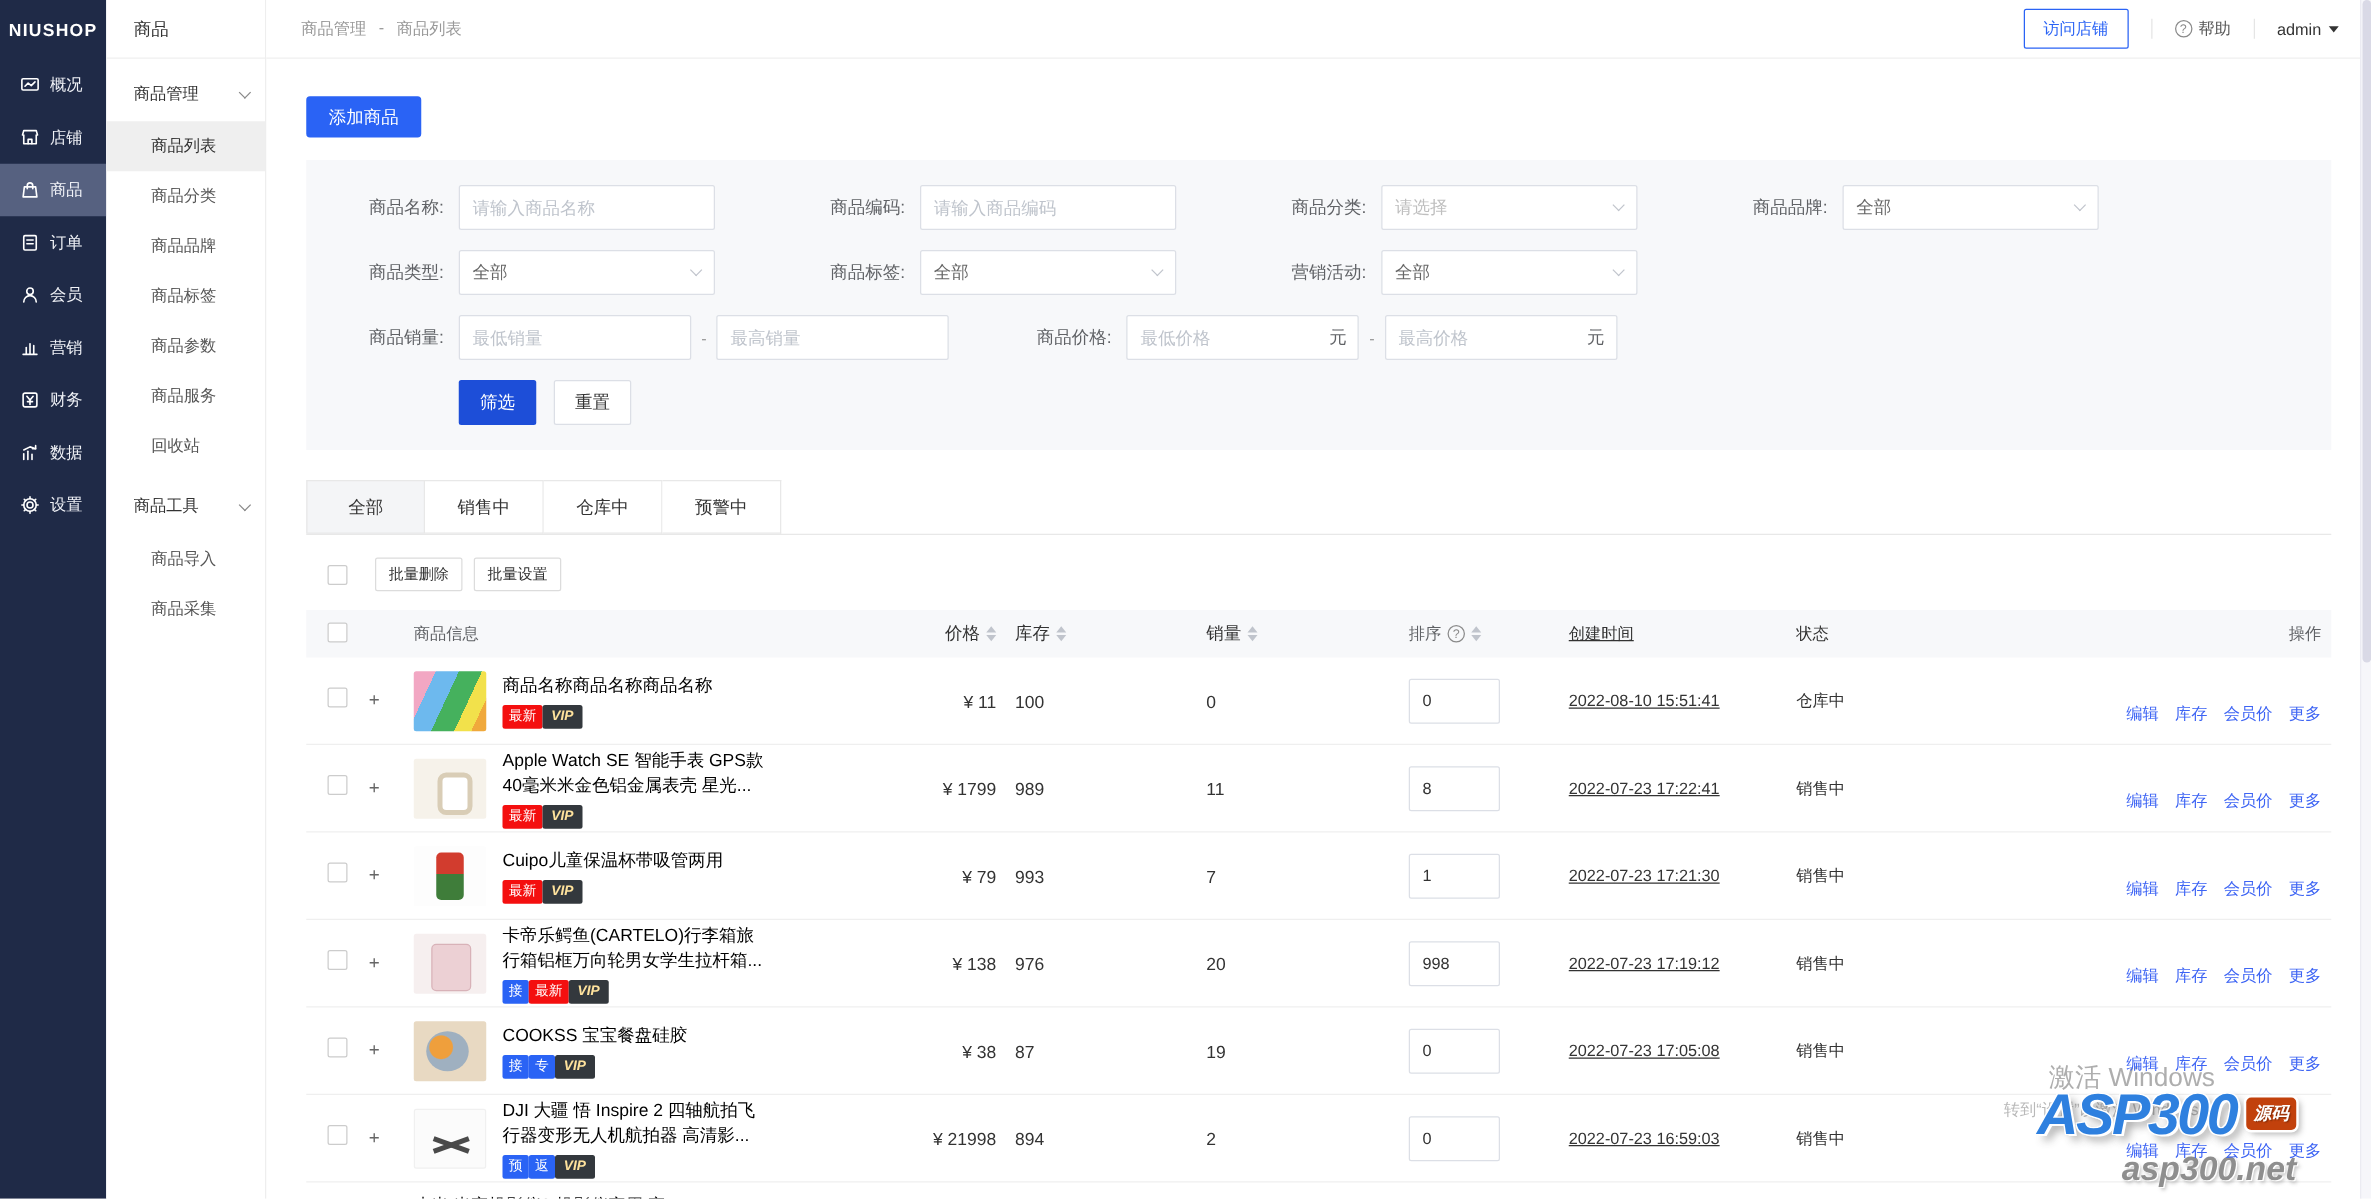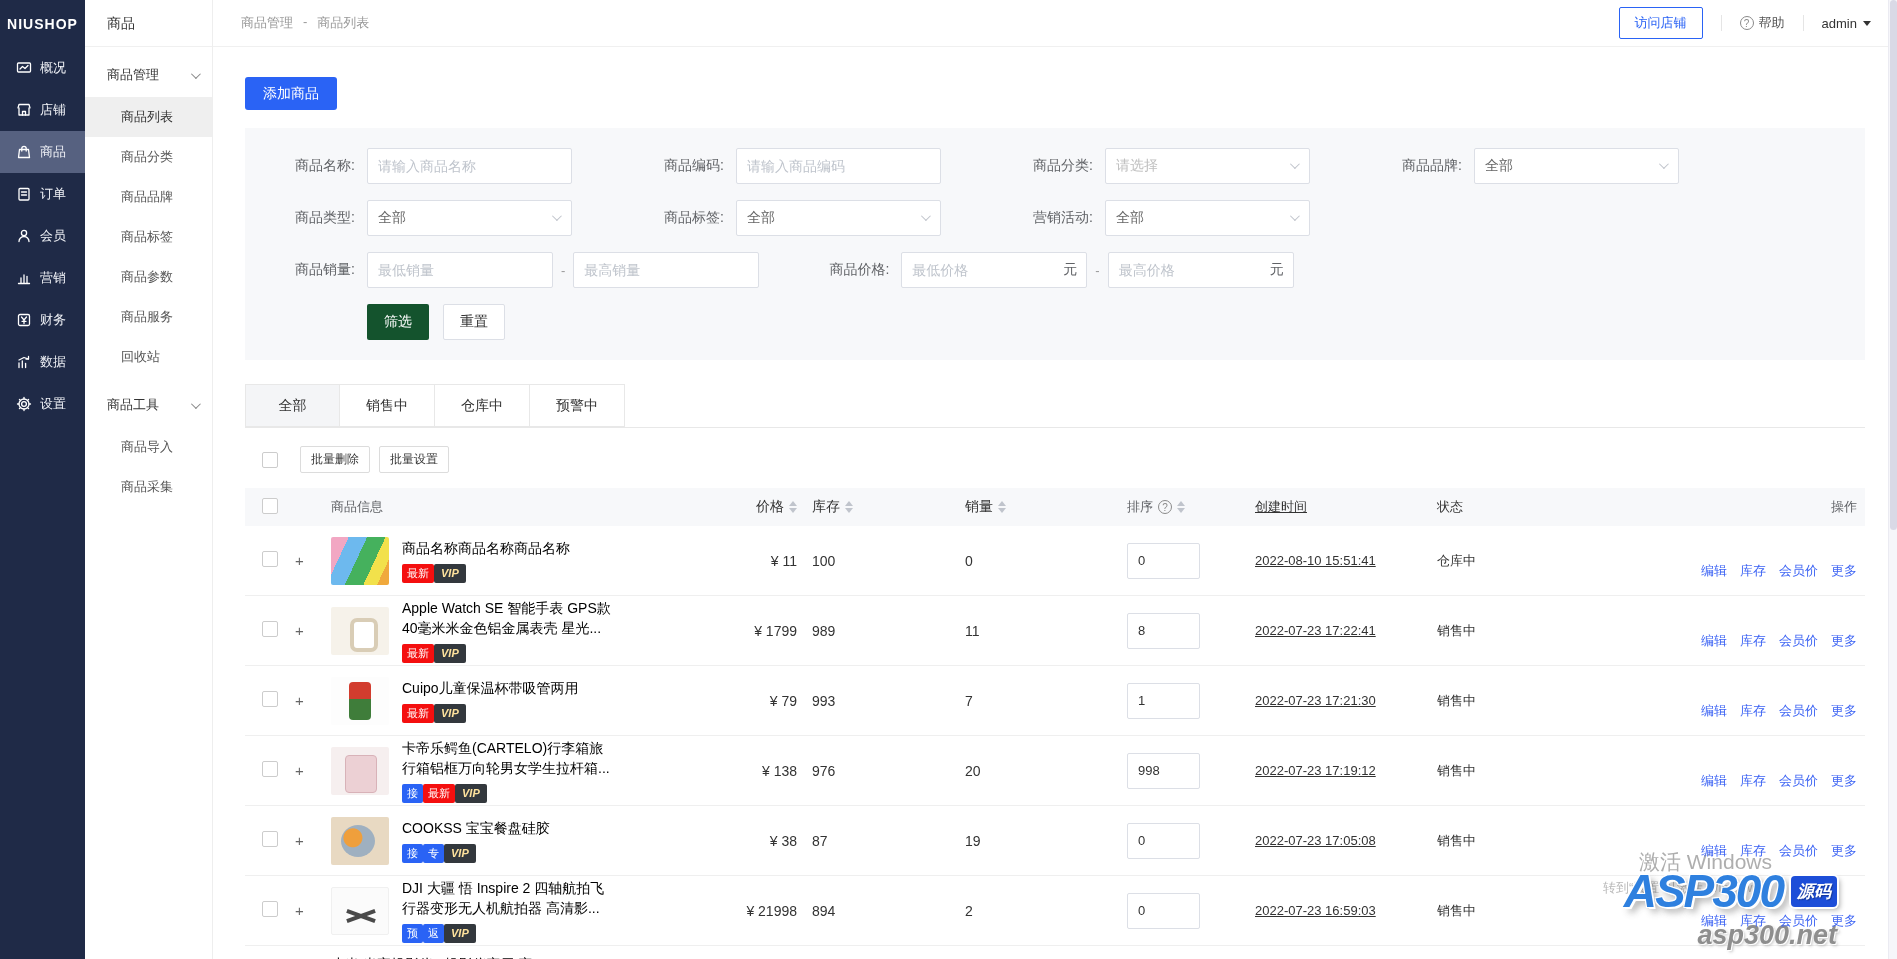--- a/index.html
+++ b/index.html
@@ -66,7 +66,7 @@
   .sfx-wrap { position:relative; display:inline-block; }
   .sfx-wrap .sfx { position:absolute; right:10px; top:9px; font-size:14px; color:#606266; }
   .btnrow { margin-top:6px; margin-bottom:2px; padding-left:102px; display:flex; gap:14px; }
-  .btn-blue { background:#14532d; color:#fff; border:none; border-radius:2px; height:36px; width:62px; font-size:14px; cursor:pointer; }
+  .btn-blue { background:#1d4ed8; color:#fff; border:none; border-radius:2px; height:36px; width:62px; font-size:14px; cursor:pointer; }
   .btn-plain { background:#fff; color:#333; border:1px solid #dcdfe6; border-radius:2px; height:36px; width:62px; font-size:14px; cursor:pointer; }
 
   

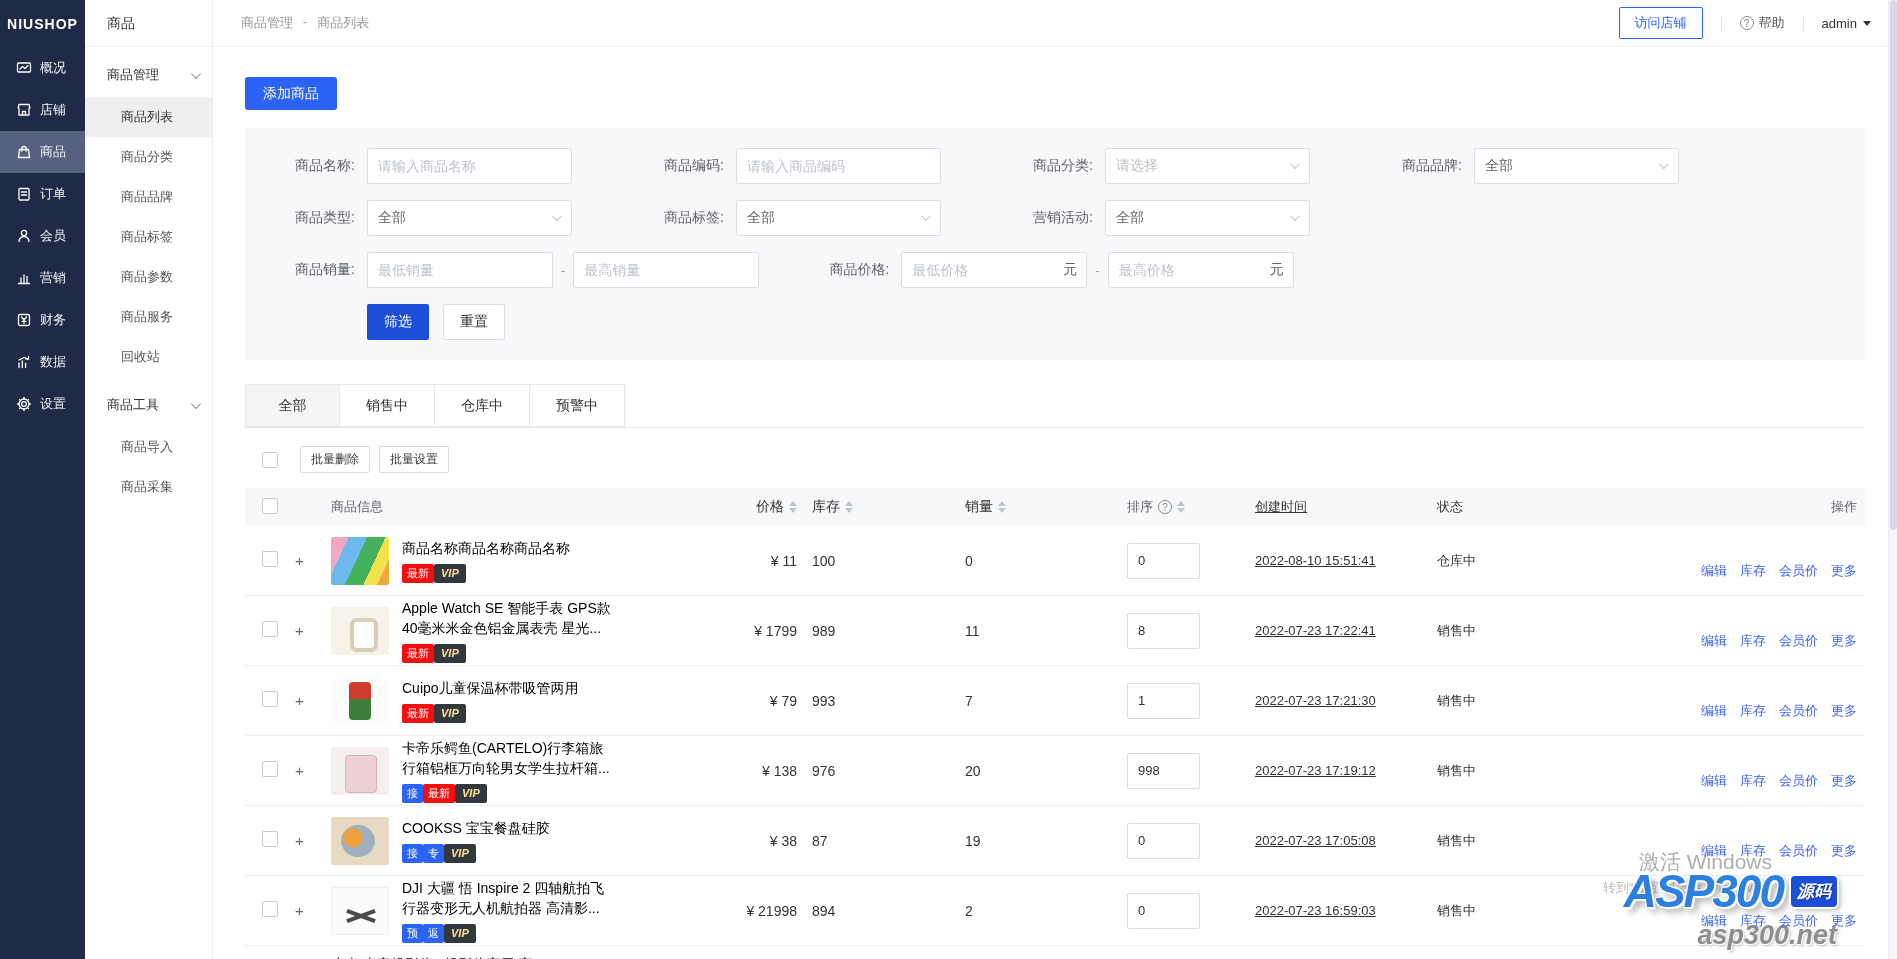--- a/index.html
+++ b/index.html
@@ -145,7 +145,7 @@
   .asp-line { display:flex; align-items:center; gap:8px; justify-content:flex-end; }
   .asp-logo { font-size:46px; font-weight:bold; font-style:italic; color:#2e80df; letter-spacing:-2px;
     text-shadow:-1px -1px 0 #fff,1px -1px 0 #fff,-1px 1px 0 #fff,2px 2px 0 #fff,5px 5px 7px rgba(60,60,60,.45); }
-  .asp-badge { background:#1d4ed8; color:#fff; font-size:17px; font-weight:bold; font-style:italic;
+  .asp-badge { background:#c2410c; color:#fff; font-size:14px; font-weight:bold; font-style:italic;
     padding:4px 6px; border-radius:4px; text-shadow:1px 1px 1px rgba(0,0,0,.3);
     box-shadow:0 0 0 2px #fff,3px 3px 5px rgba(60,60,60,.4); }
   .asp-site { font-size:27px; font-weight:bold; font-style:italic; color:#8e8e8e; margin-top:2px;

